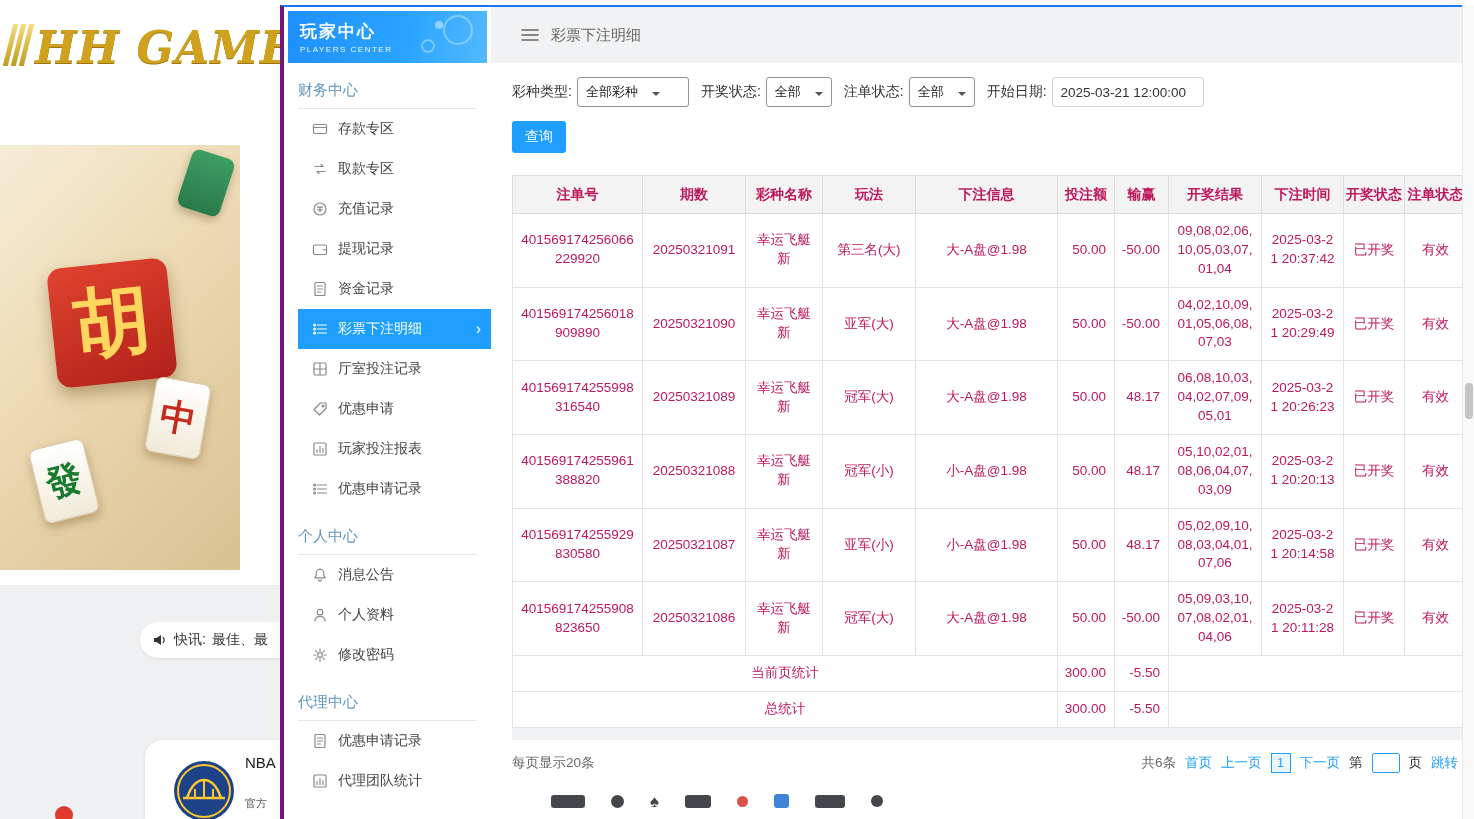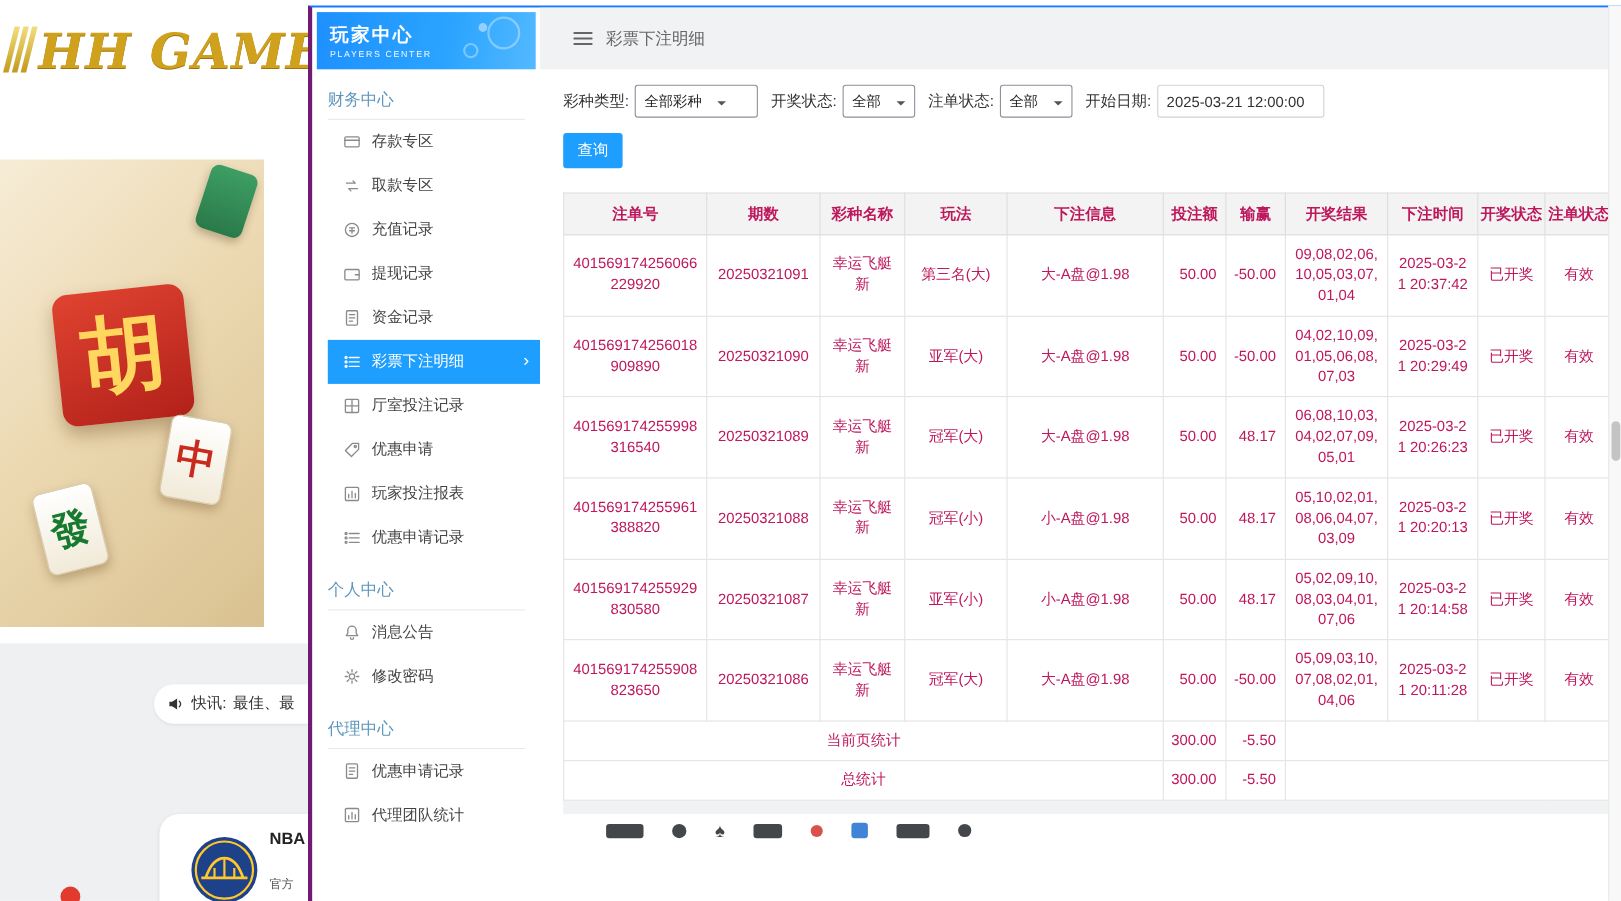--- a/index.html
+++ b/index.html
@@ -276,6 +276,15 @@
         <div class="menu-item">
           <span class="icon">
             <svg viewBox="0 0 16 16" width="16" height="16" fill="none" stroke="currentColor" stroke-width="1.2" stroke-linecap="round" stroke-linejoin="round">
+              <circle cx="8" cy="5.2" r="2.8"></circle>
+              <path d="M2.8 13.8c.6-3 2.6-4.4 5.2-4.4s4.6 1.4 5.2 4.4"></path>
+            </svg>
+          </span>
+          <span>个人资料</span>
+        </div>
+        <div class="menu-item">
+          <span class="icon">
+            <svg viewBox="0 0 16 16" width="16" height="16" fill="none" stroke="currentColor" stroke-width="1.2" stroke-linecap="round" stroke-linejoin="round">
               <circle cx="8" cy="8" r="2.4"></circle>
               <path d="M8 1.8v2.1M8 12.1v2.1M1.8 8h2.1M12.1 8h2.1M3.6 3.6l1.5 1.5M10.9 10.9l1.5 1.5M12.4 3.6l-1.5 1.5M5.1 10.9l-1.5 1.5"></path>
             </svg>

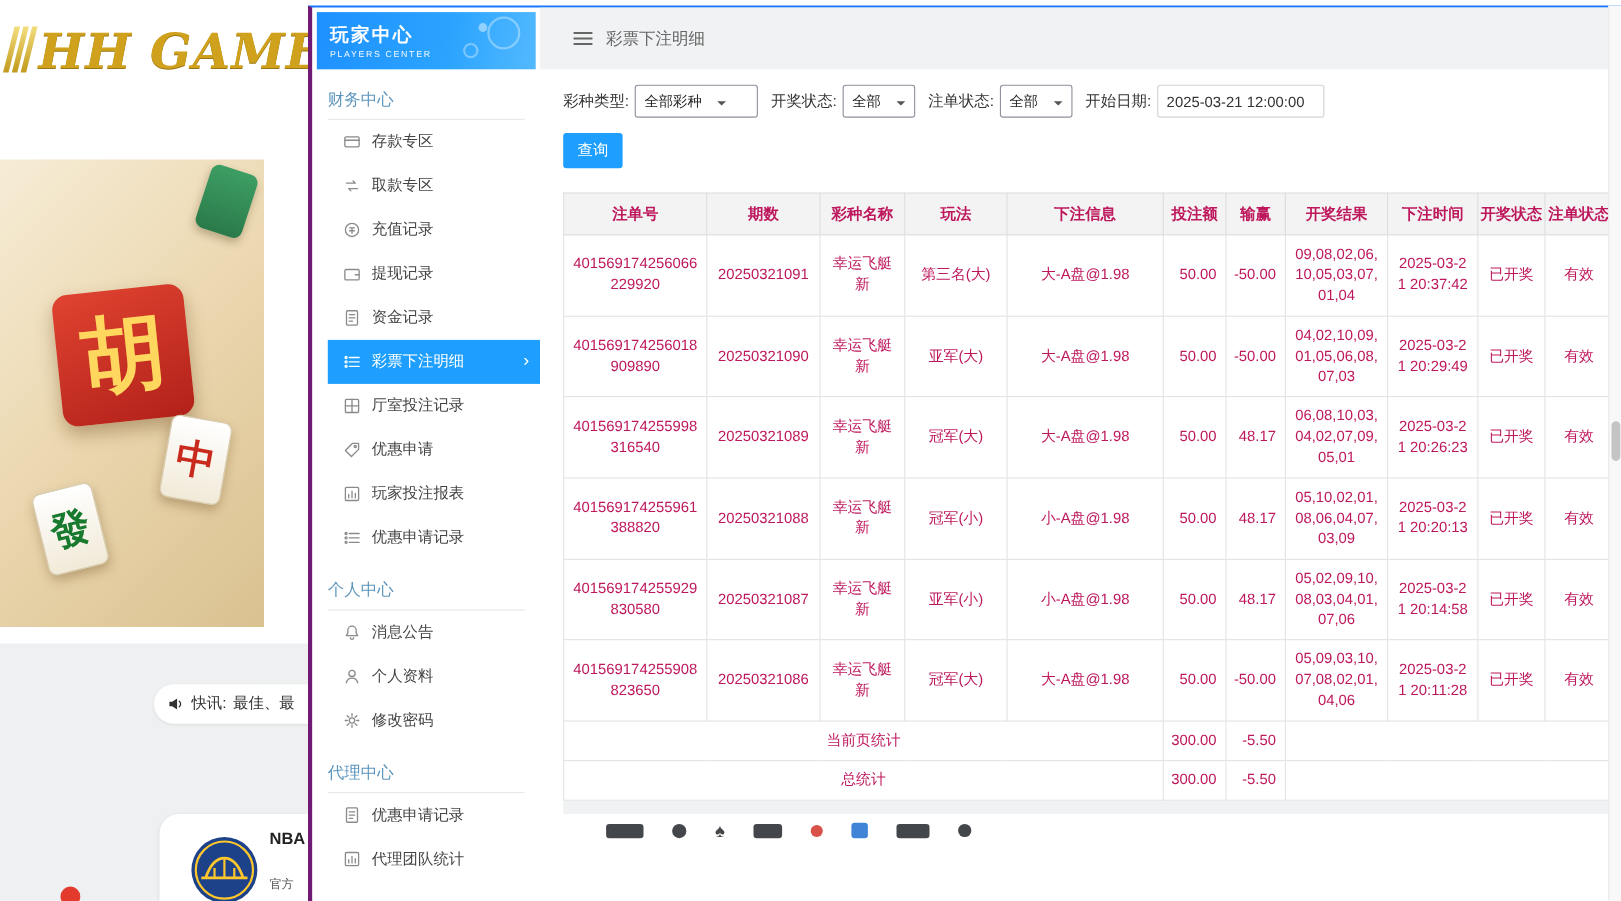--- a/index.html
+++ b/index.html
@@ -33,7 +33,7 @@
   .bg-card{position:absolute;left:145px;top:740px;width:135px;height:79px;background:#fff;
     border-radius:18px 0 0 0;box-shadow:0 1px 4px rgba(0,0,0,.08)}
   .nba-logo{position:absolute;left:28px;top:20px;width:62px;height:62px}
-  .nba-title{position:absolute;left:100px;top:14px;font-size:15px;font-weight:bold;color:#222}
+  .nba-title{position:absolute;left:100px;top:14px;font-size:15px;font-weight:normal;color:#222}
   .nba-sub{position:absolute;left:100px;top:56px;font-size:11px;color:#555}
   .red-dot{position:absolute;left:55px;top:806px;width:18px;height:18px;border-radius:50%;background:#e23b2e}
 

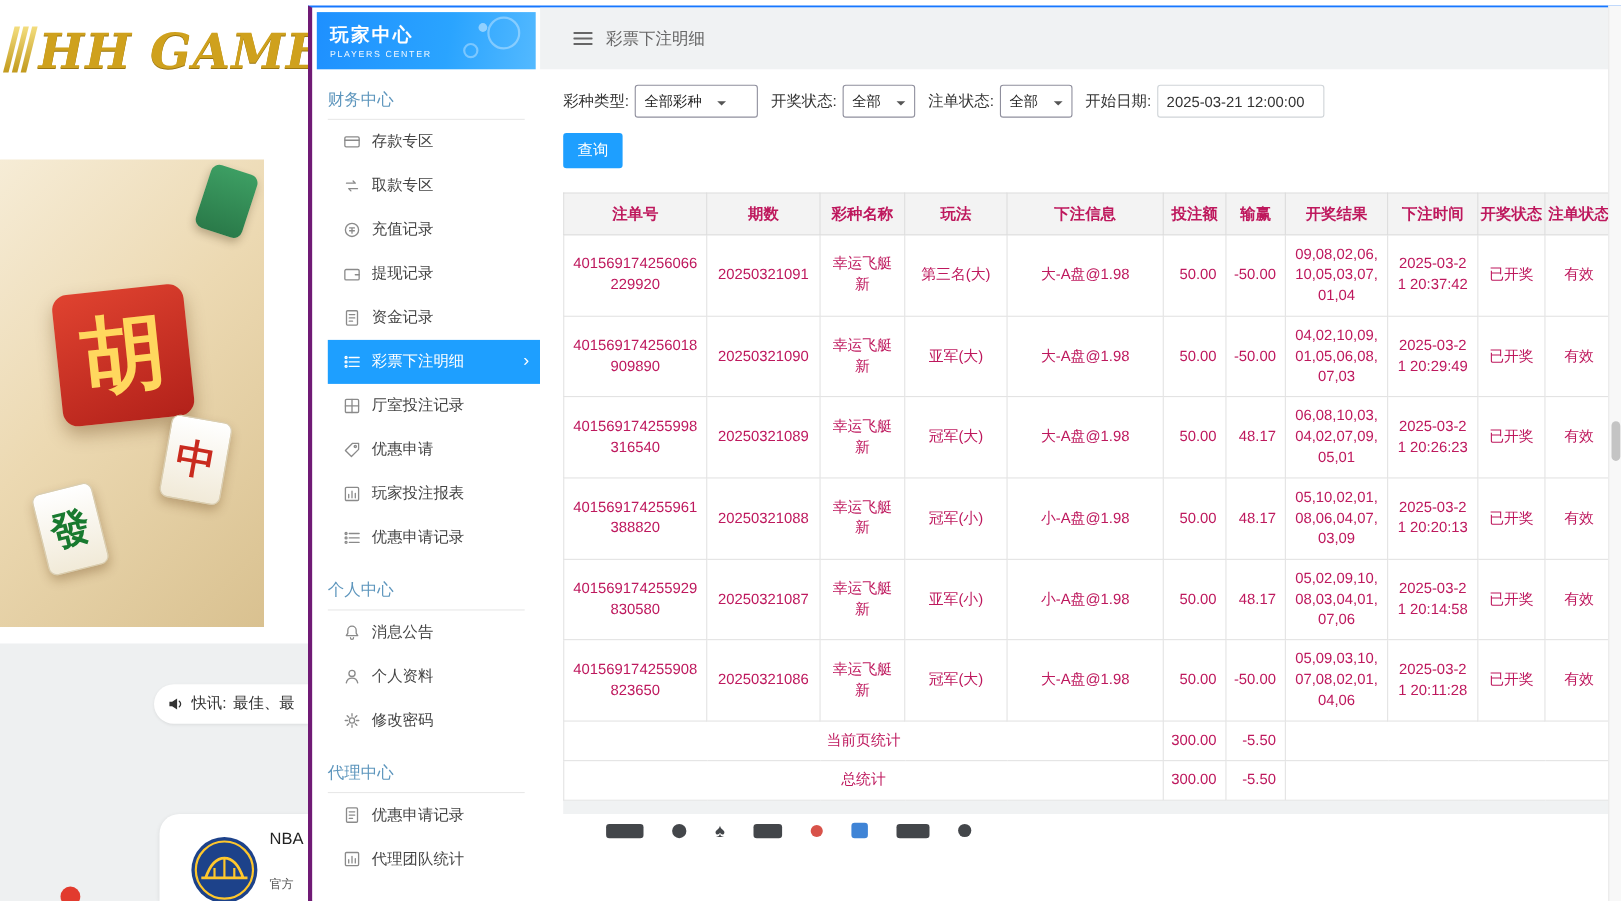--- a/index.html
+++ b/index.html
@@ -480,6 +480,20 @@
 
     <div class="gapstrip"></div>
 
+    <div class="main-foot">
+      <span>每页显示20条</span>
+      <div class="pager">
+        <span>共6条</span>
+        <span class="pg-link">首页</span>
+        <span class="pg-link">上一页</span>
+        <span class="pg-cur">1</span>
+        <span class="pg-link">下一页</span>
+        <span class="pg-text">第</span>
+        <input class="pg-input" style="">
+        <span class="pg-text">页</span>
+        <span class="pg-link">跳转</span>
+      </div>
+    </div>
 
     <div class="post">
       <div class="logos">

